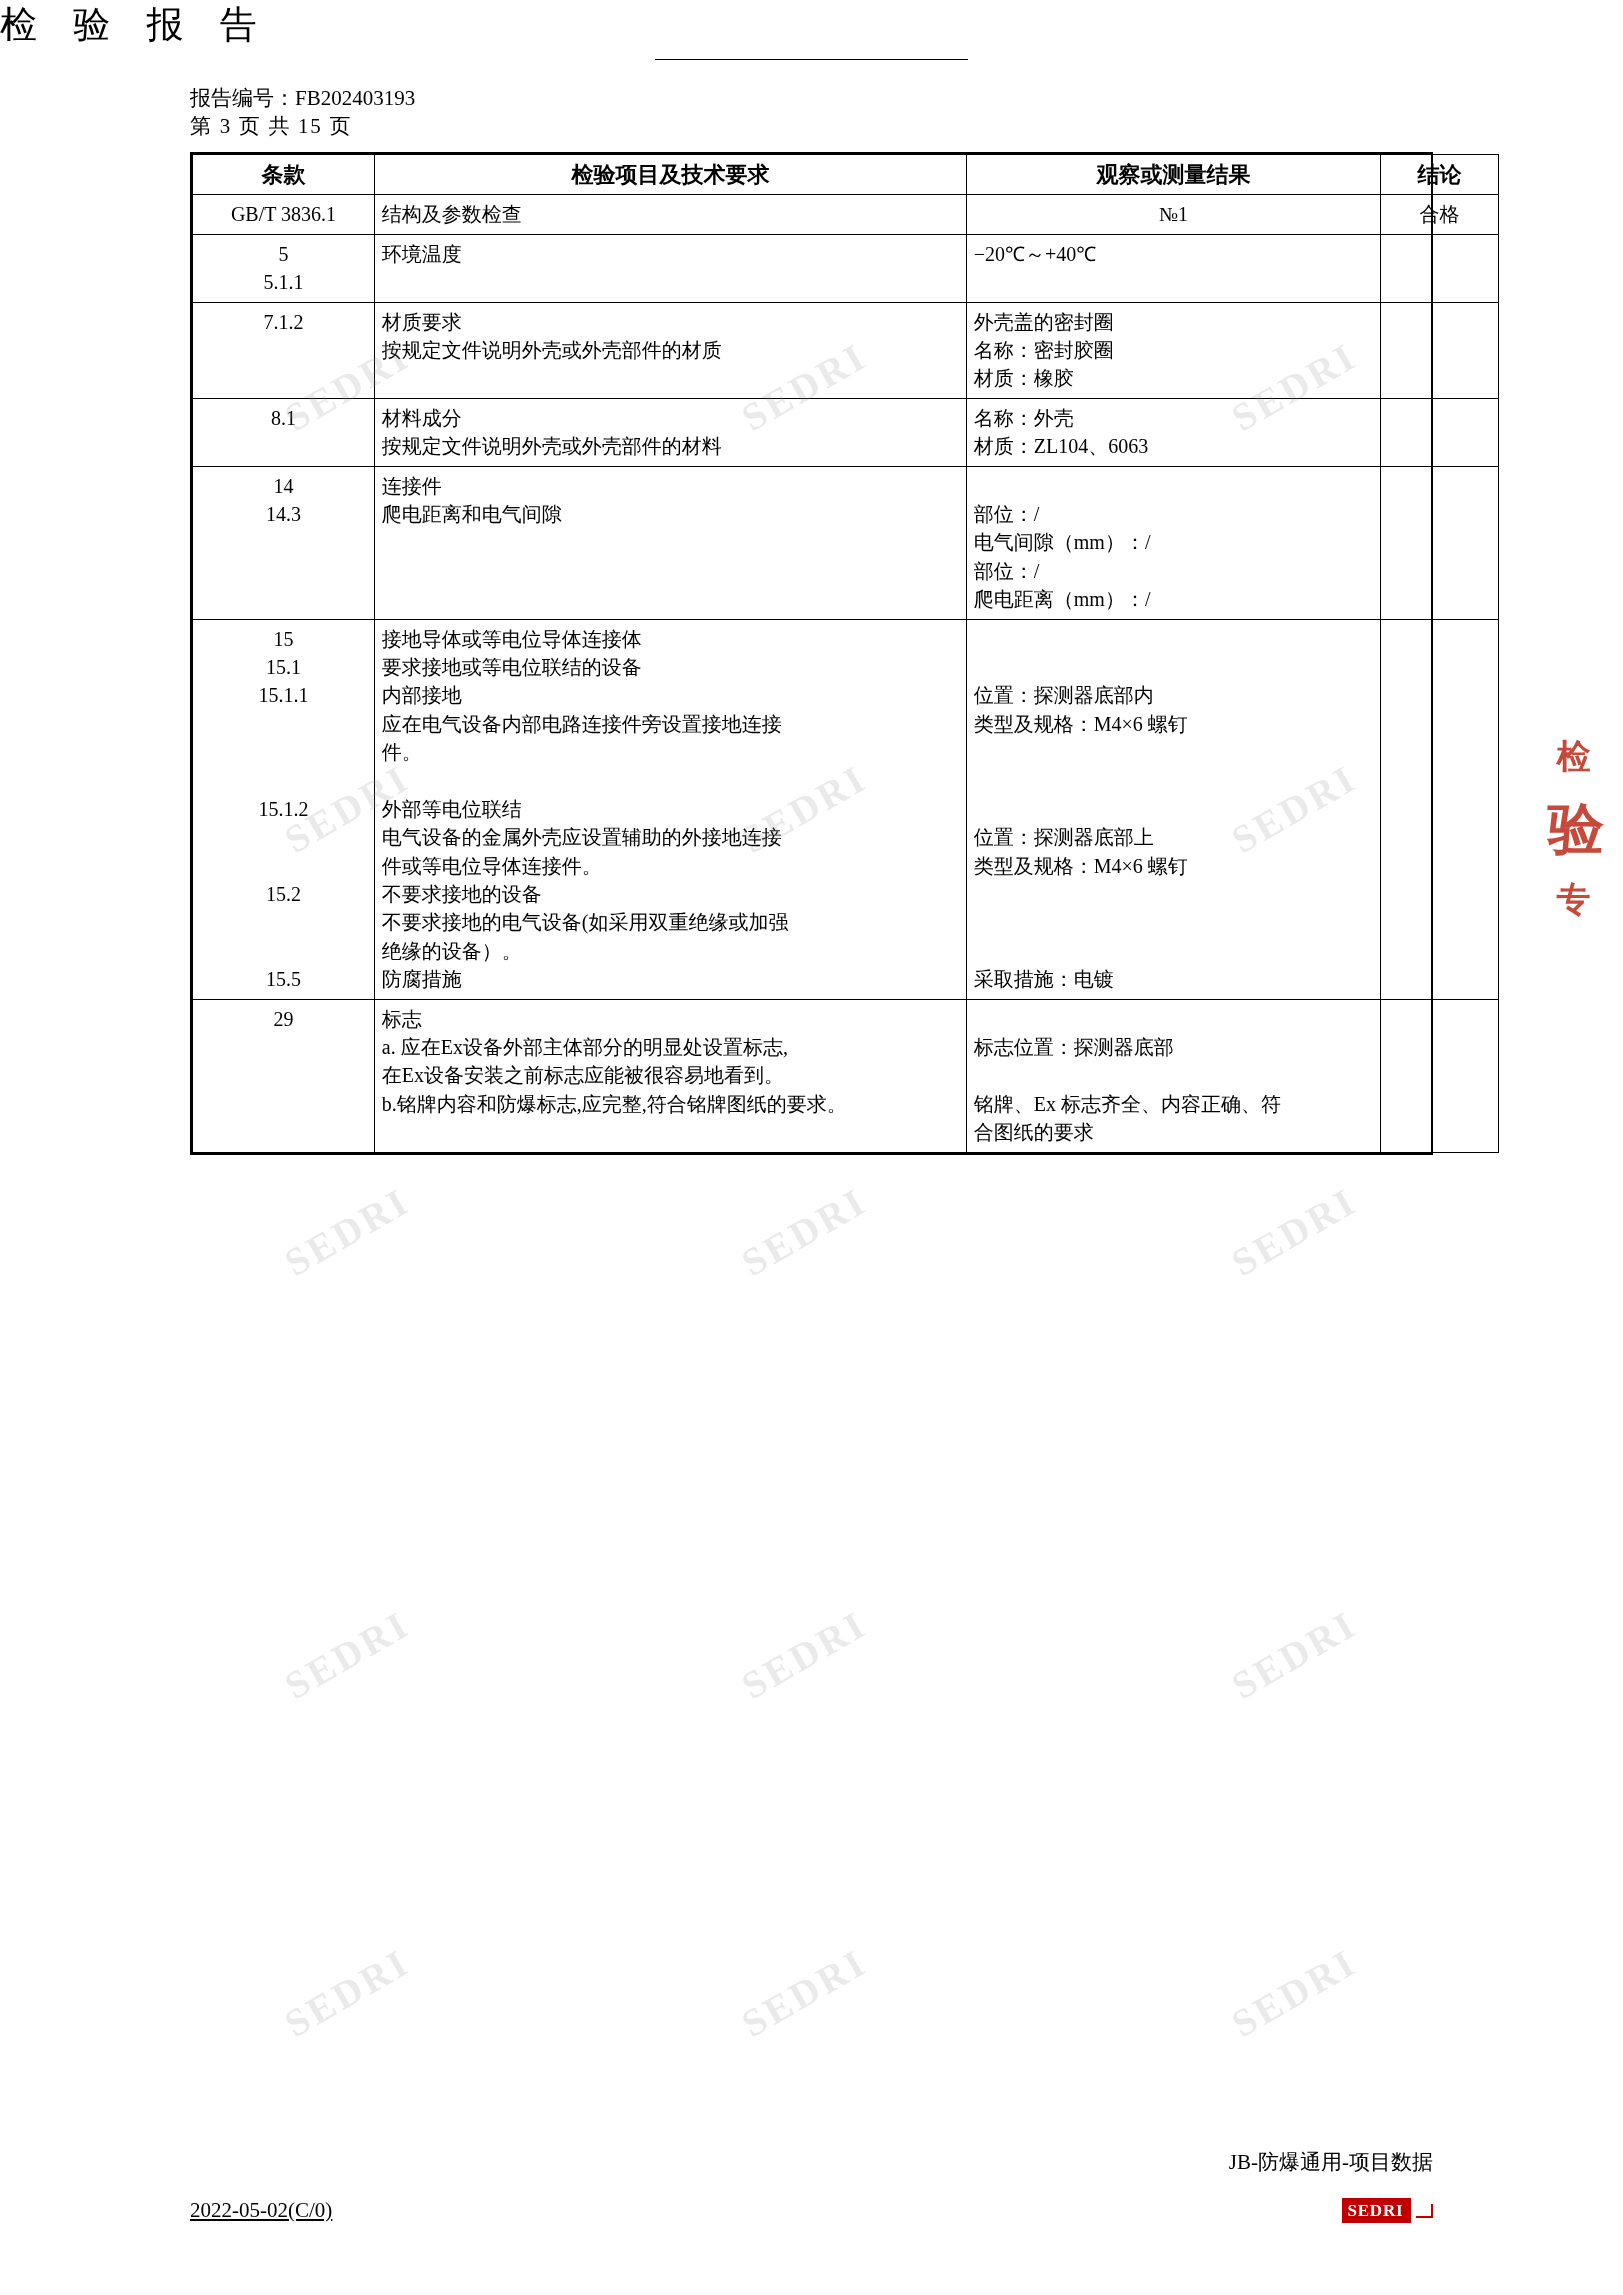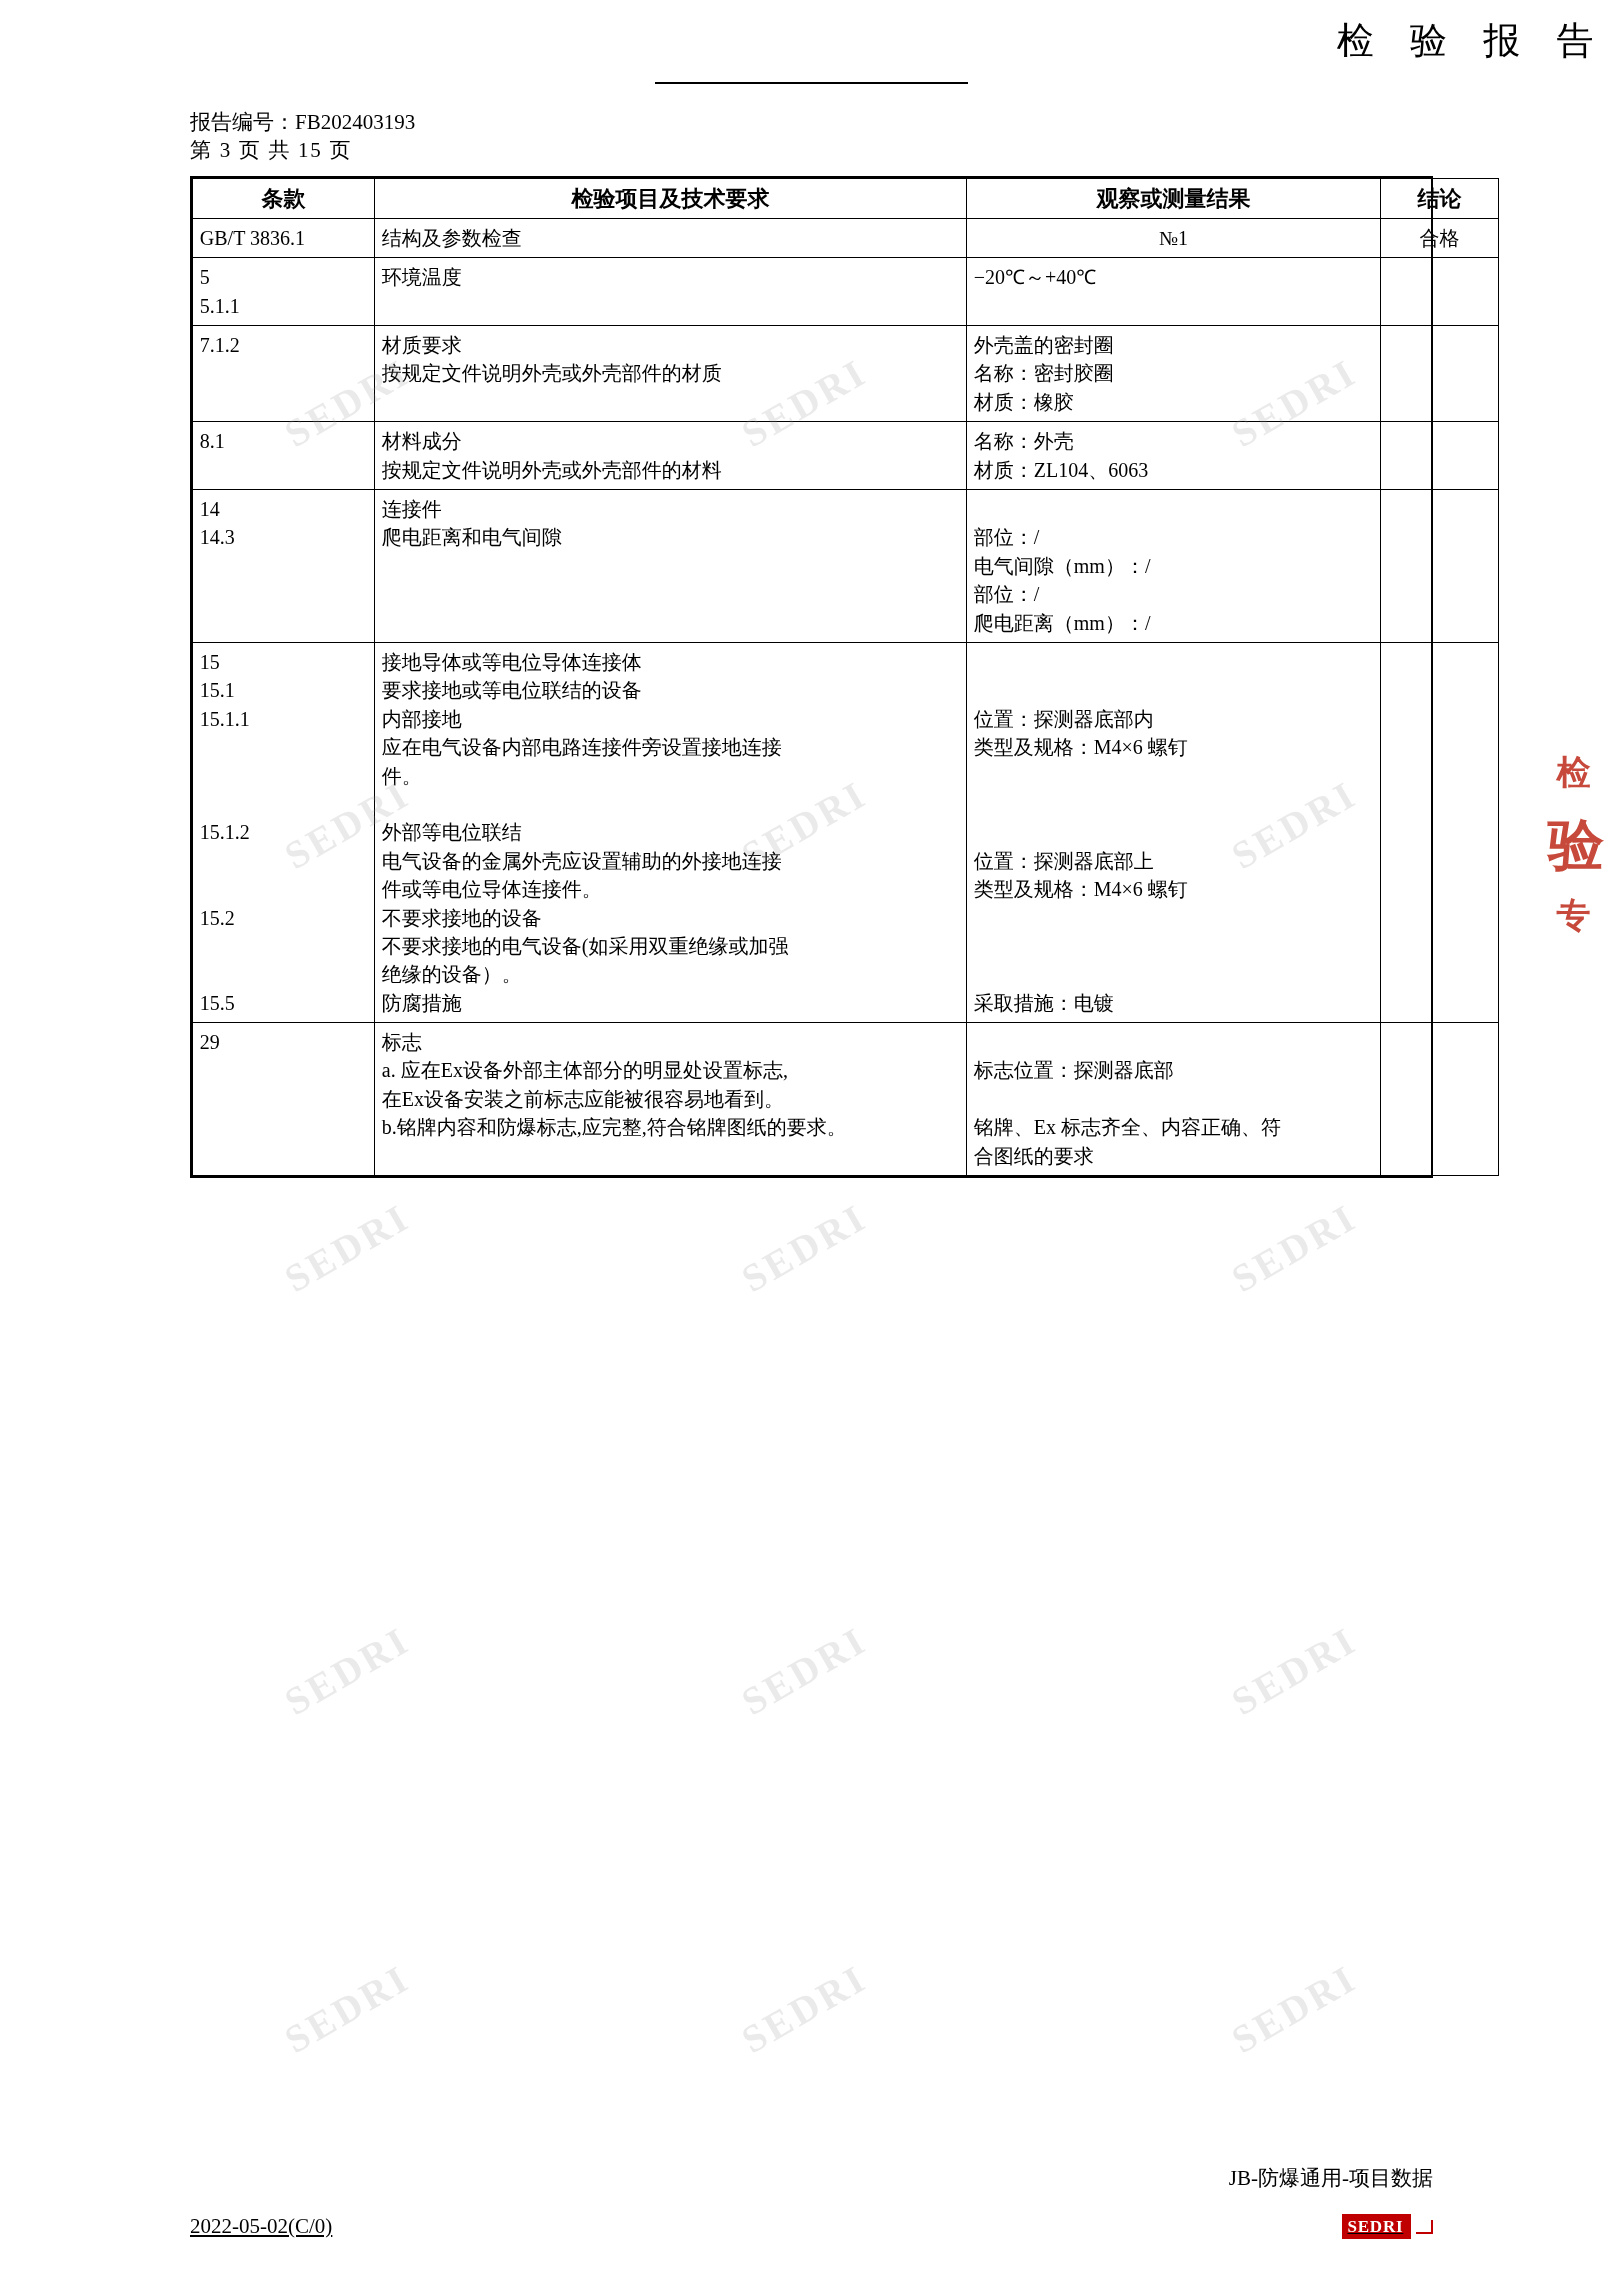--- a/index.html
+++ b/index.html
@@ -24,11 +24,11 @@
   }
   
   .doc-title {
-    text-align: right;
+    text-align: left;
     font-size: 37px;
     letter-spacing: 13.5px;
     font-weight: normal;
-    margin: 16px;
+    margin: 0;
     font-family: "Liberation Serif", serif;
   }
   .title-underline {

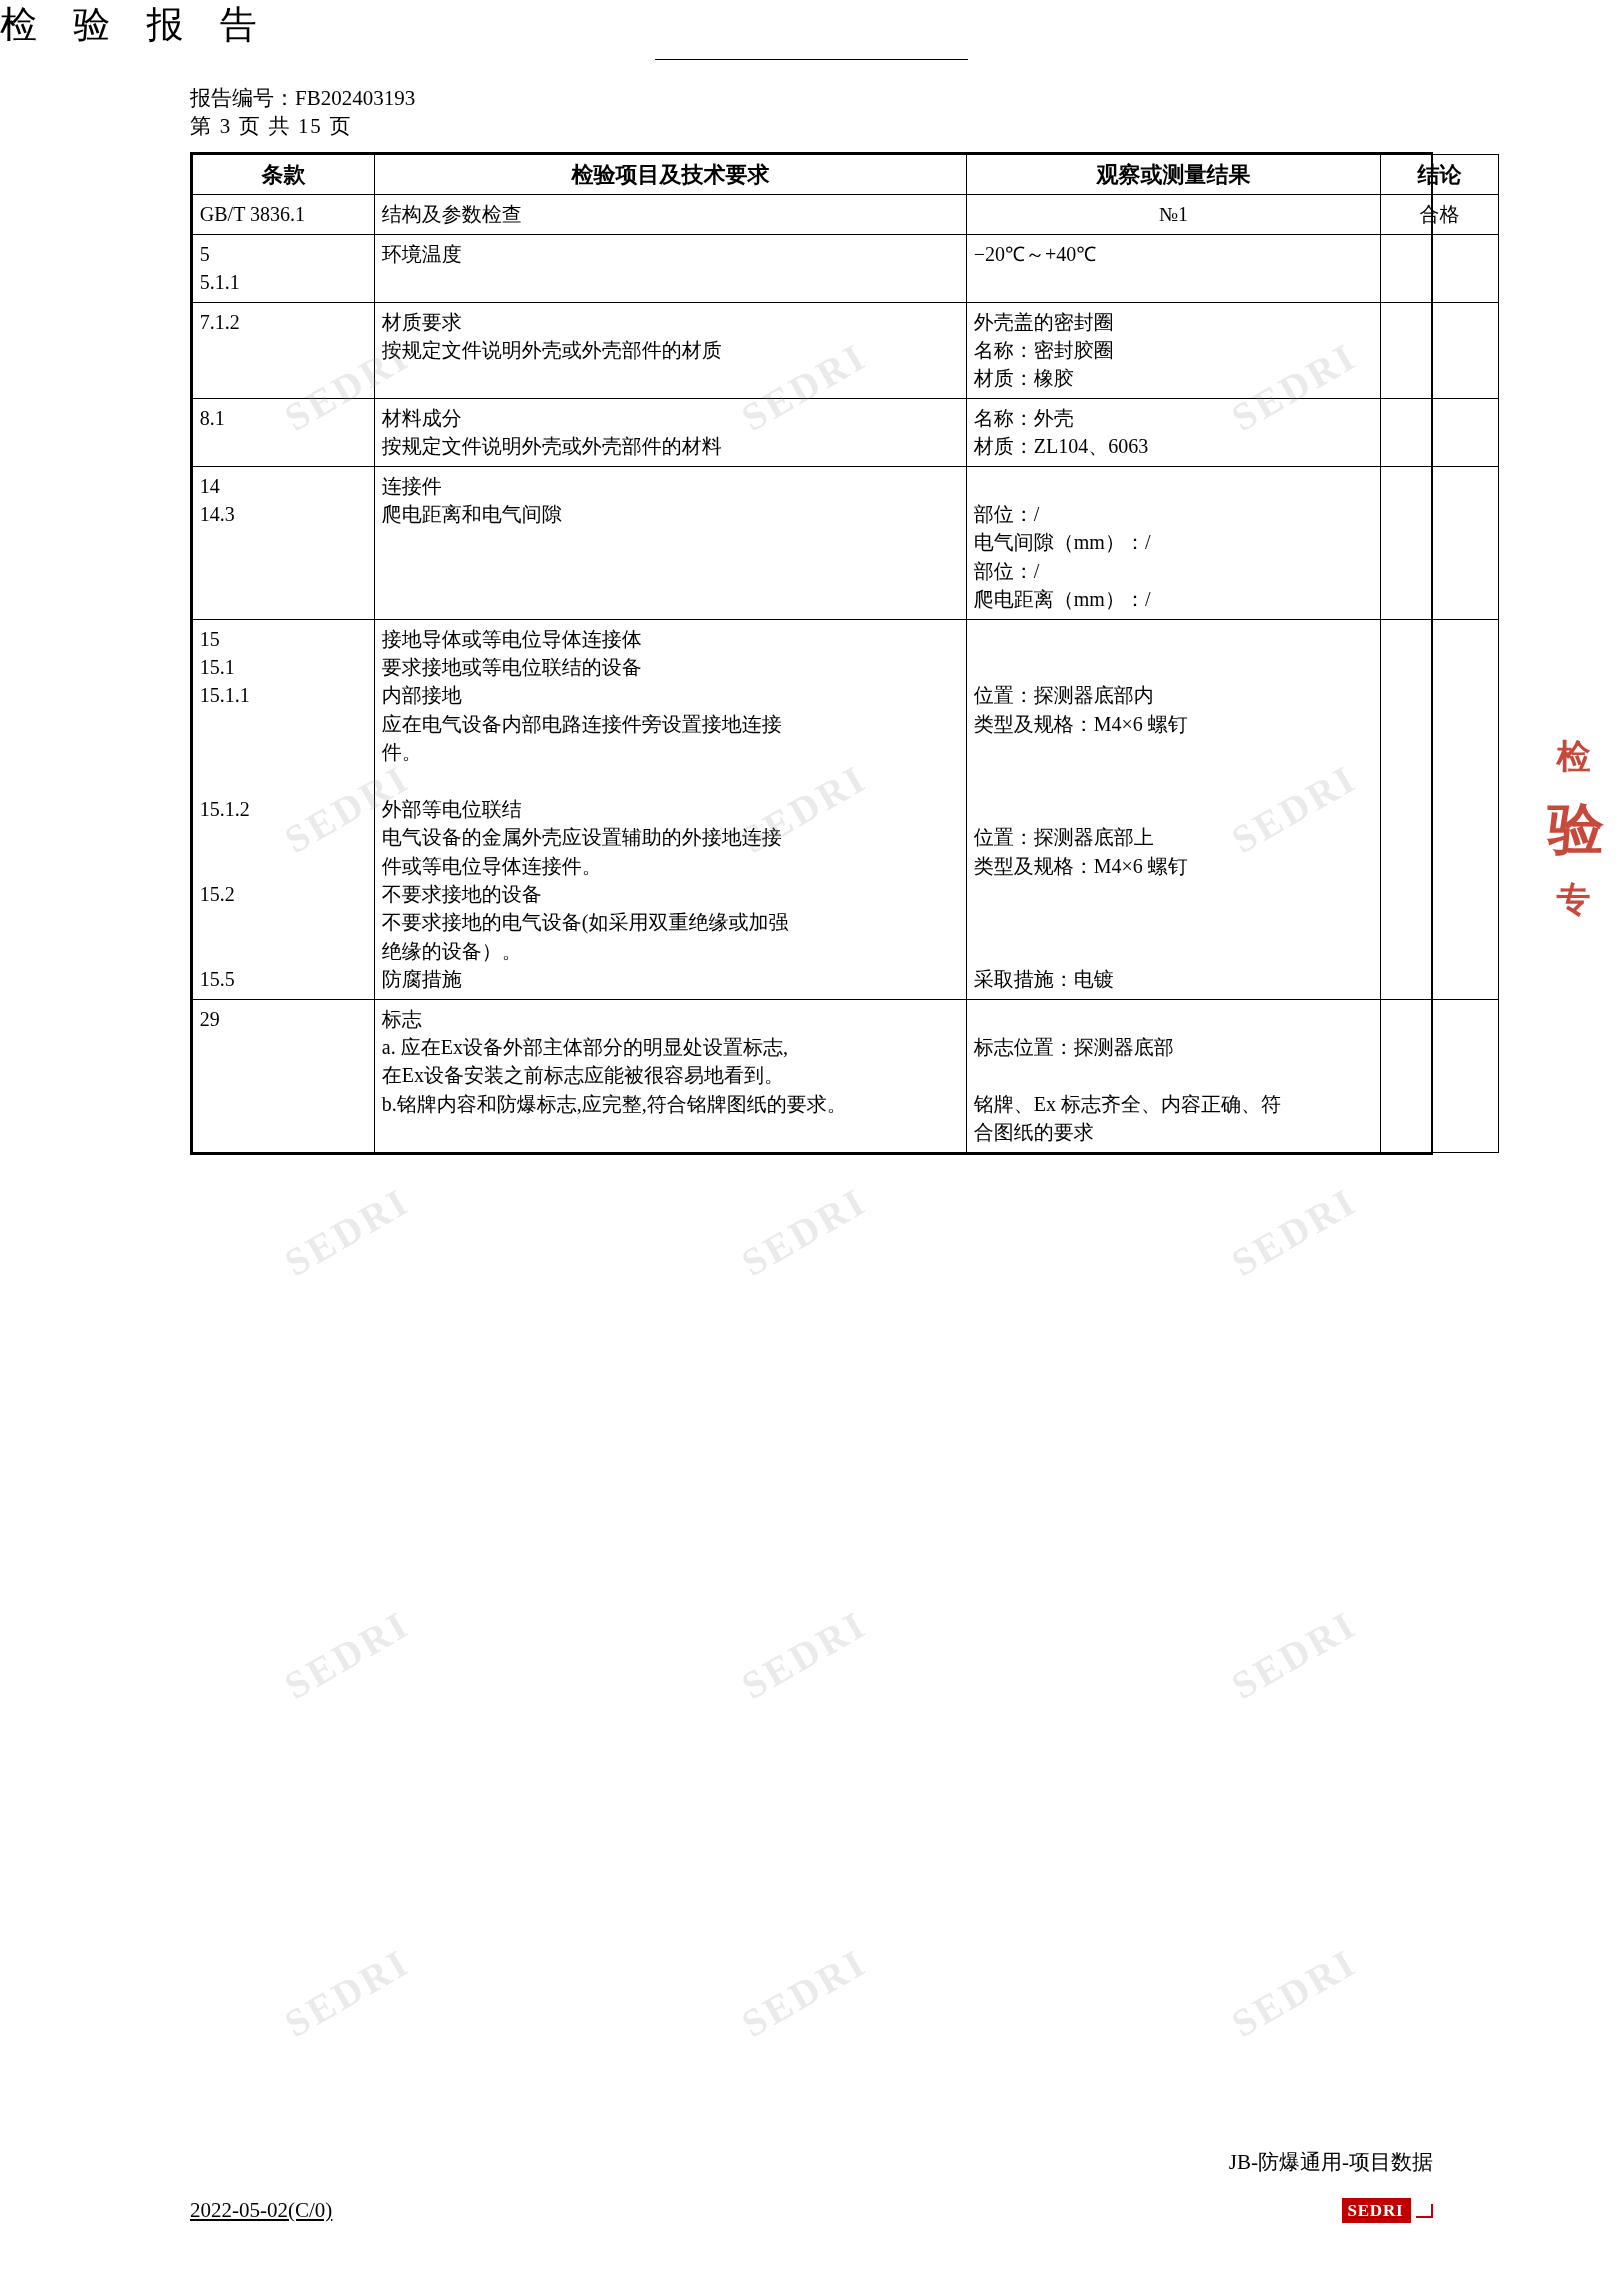--- a/index.html
+++ b/index.html
@@ -83,6 +83,7 @@
   .col-concl  { width: 118px; }
 
   td.clause {
+    text-align: center;
     white-space: pre-line;
     line-height: 1.55;
   }

